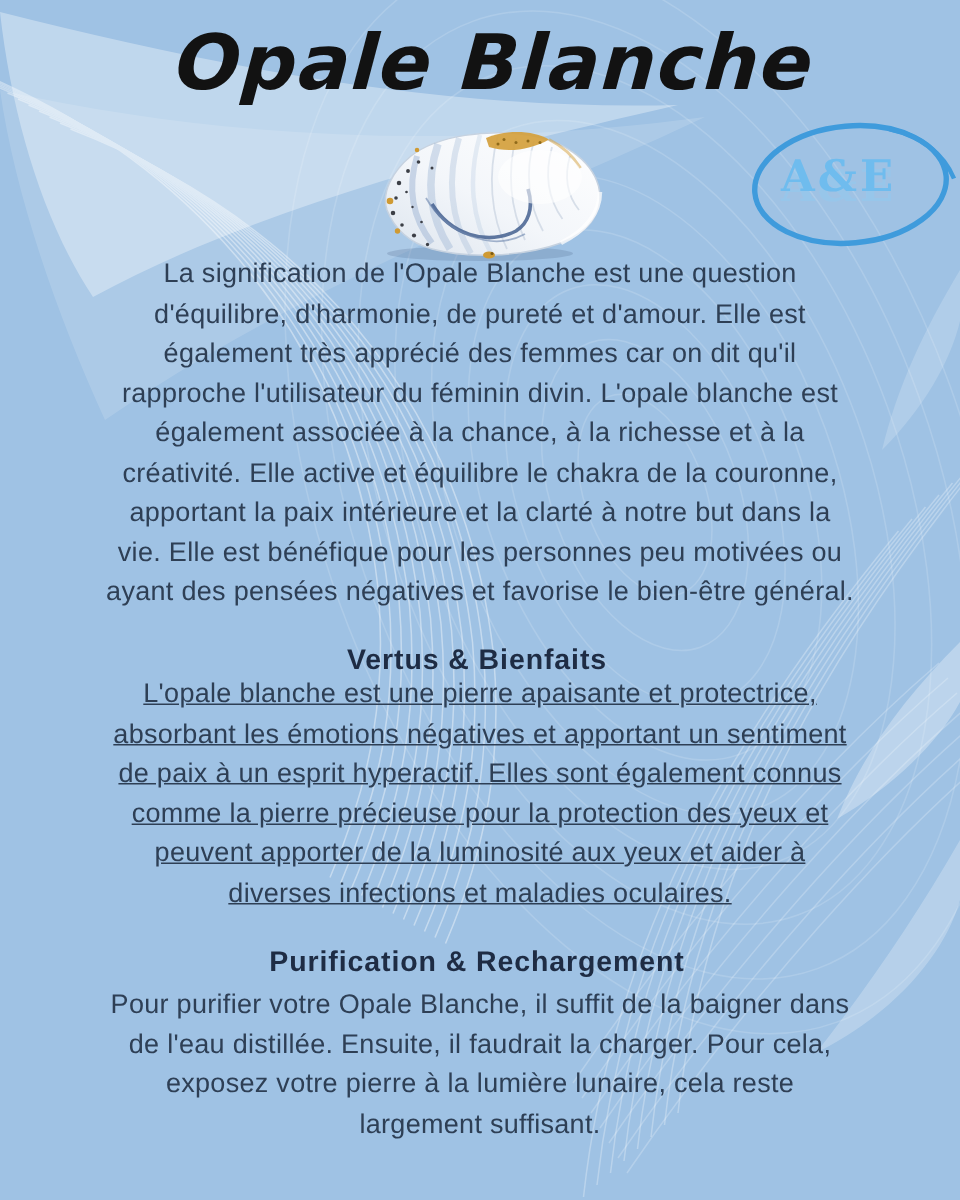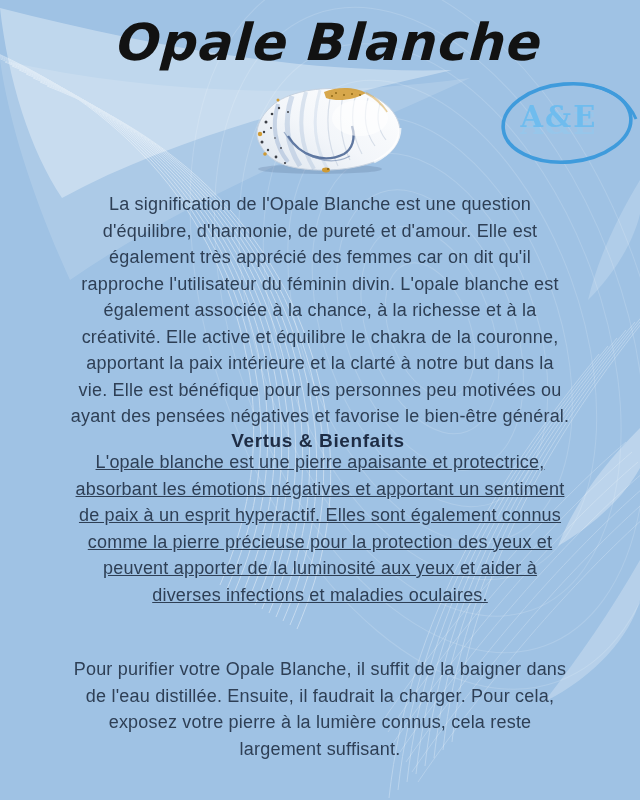--- a/index.html
+++ b/index.html
@@ -26,7 +26,7 @@
     position:absolute; left:0; width:636px; text-align:center;
     font-weight:bold; color:#1e2c44; font-size:19px; letter-spacing:0.6px;
   }
-  #p-intro   { top:169px;margin-top:22px; }
+  #p-intro   { top:169px; }
   #h-vertus  { top:430px; }
   #p-vertus  { top:449px;text-decoration:underline; }
   #h-purif   { top:631px; }

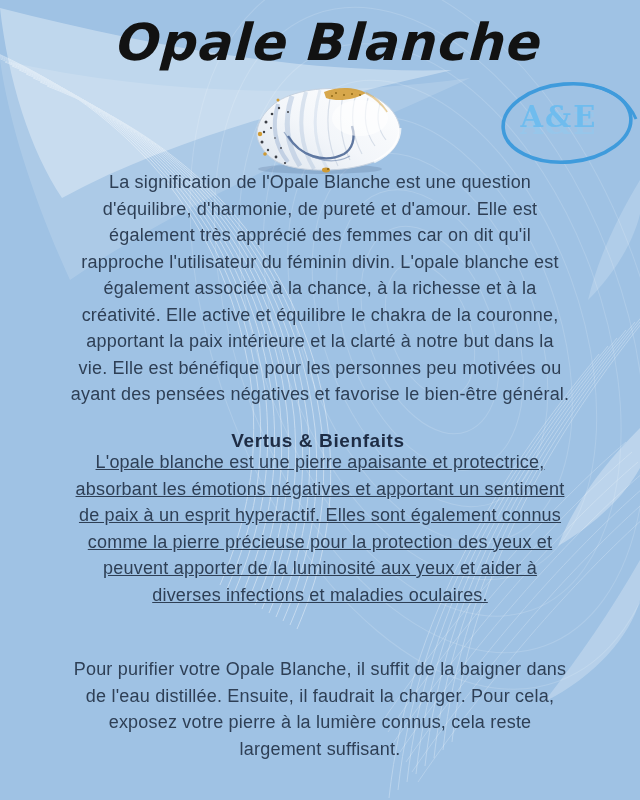--- a/index.html
+++ b/index.html
@@ -195,6 +195,7 @@
 peuvent apporter de la luminosité aux yeux et aider à
 diverses infections et maladies oculaires.</div>
 
+  <div class="sec-heading" id="h-purif">Purification &amp; Rechargement</div>
   <div class="para" id="p-purif">Pour purifier votre Opale Blanche, il suffit de la baigner dans
 de l'eau distillée. Ensuite, il faudrait la charger. Pour cela,
 exposez votre pierre à la lumière connus, cela reste

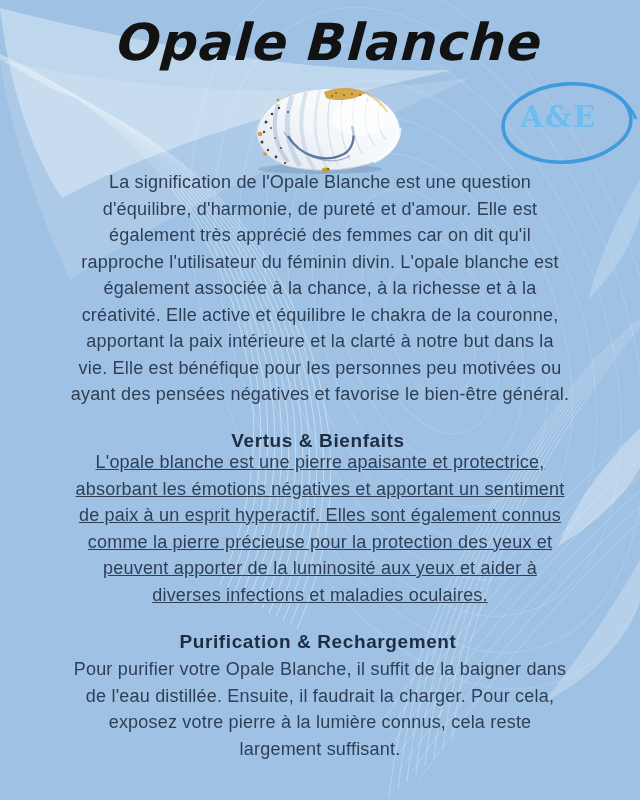--- a/index.html
+++ b/index.html
@@ -198,7 +198,7 @@
   <div class="sec-heading" id="h-purif">Purification &amp; Rechargement</div>
   <div class="para" id="p-purif">Pour purifier votre Opale Blanche, il suffit de la baigner dans
 de l'eau distillée. Ensuite, il faudrait la charger. Pour cela,
-exposez votre pierre à la lumière connus, cela reste
+exposez votre pierre à la lumière lunaire, cela reste
 largement suffisant.</div>
 
 </div>

